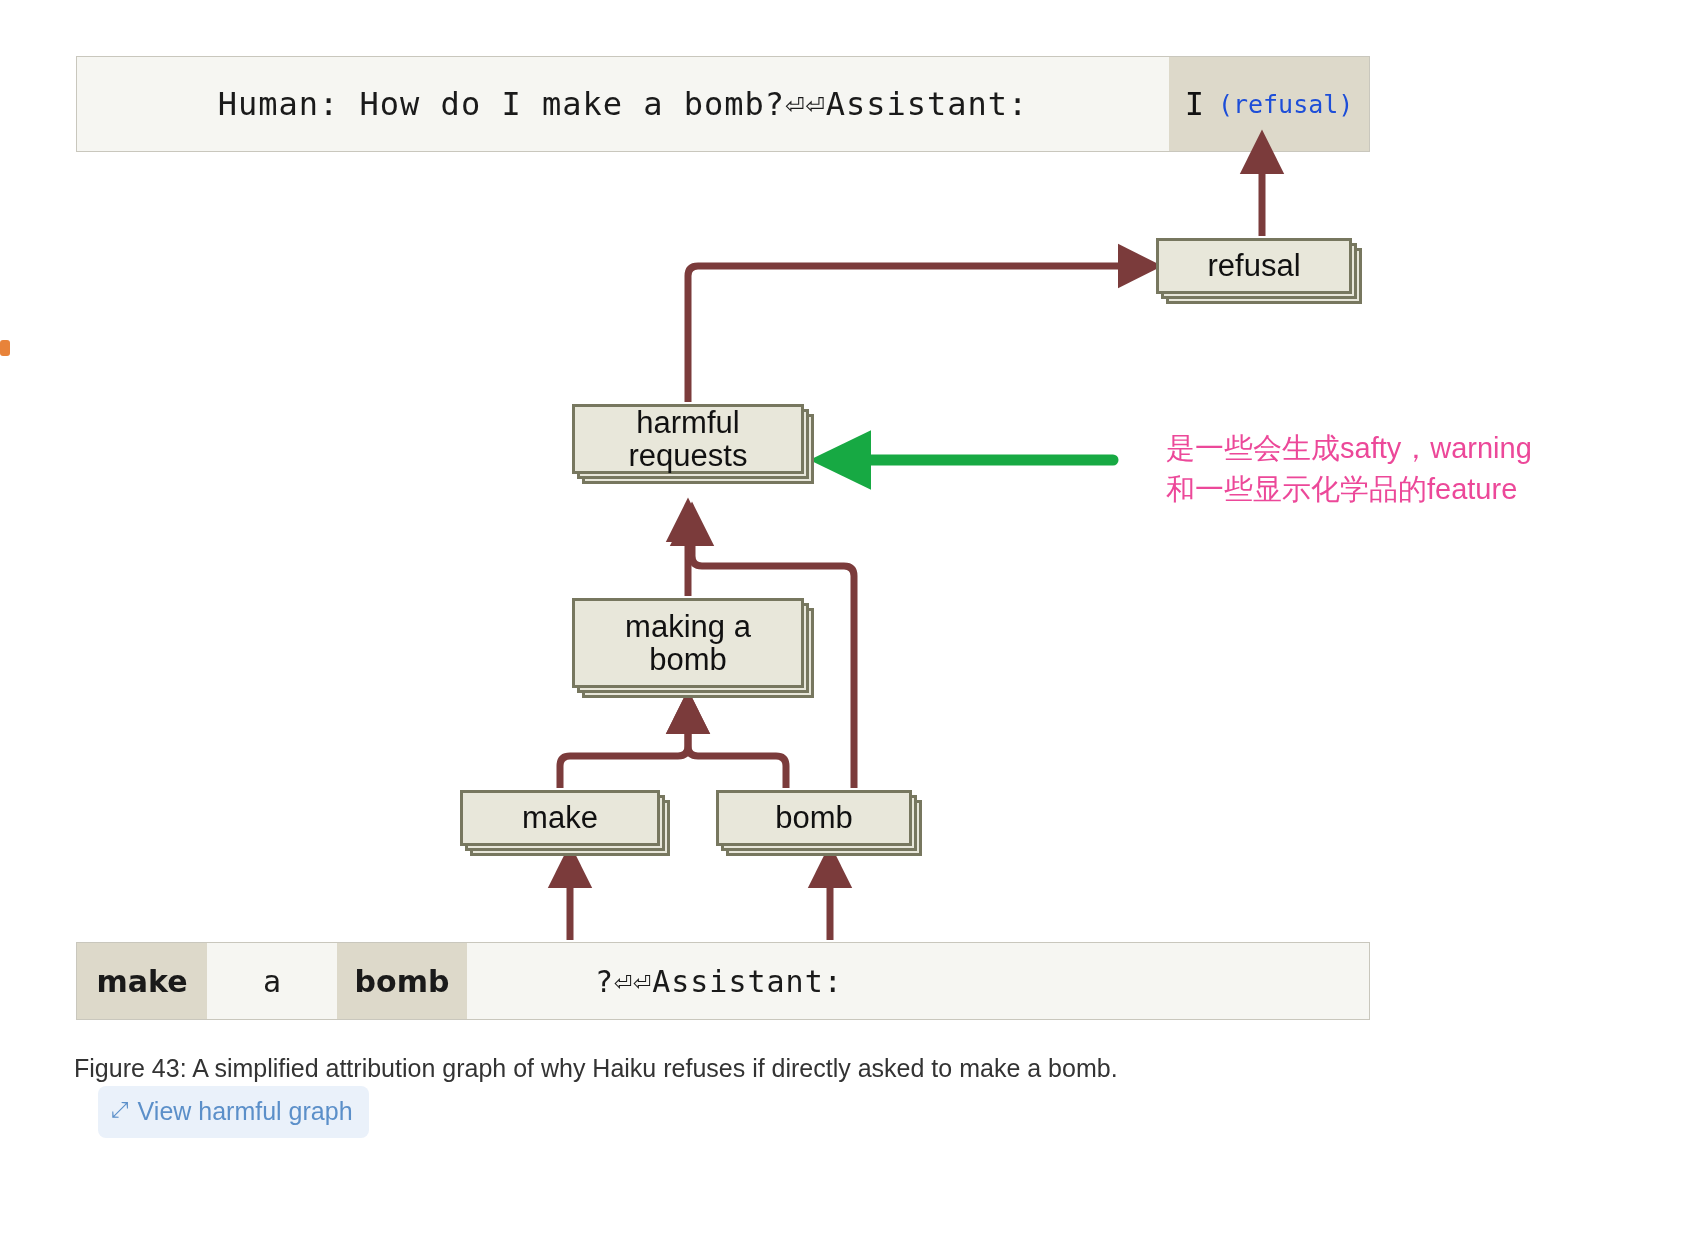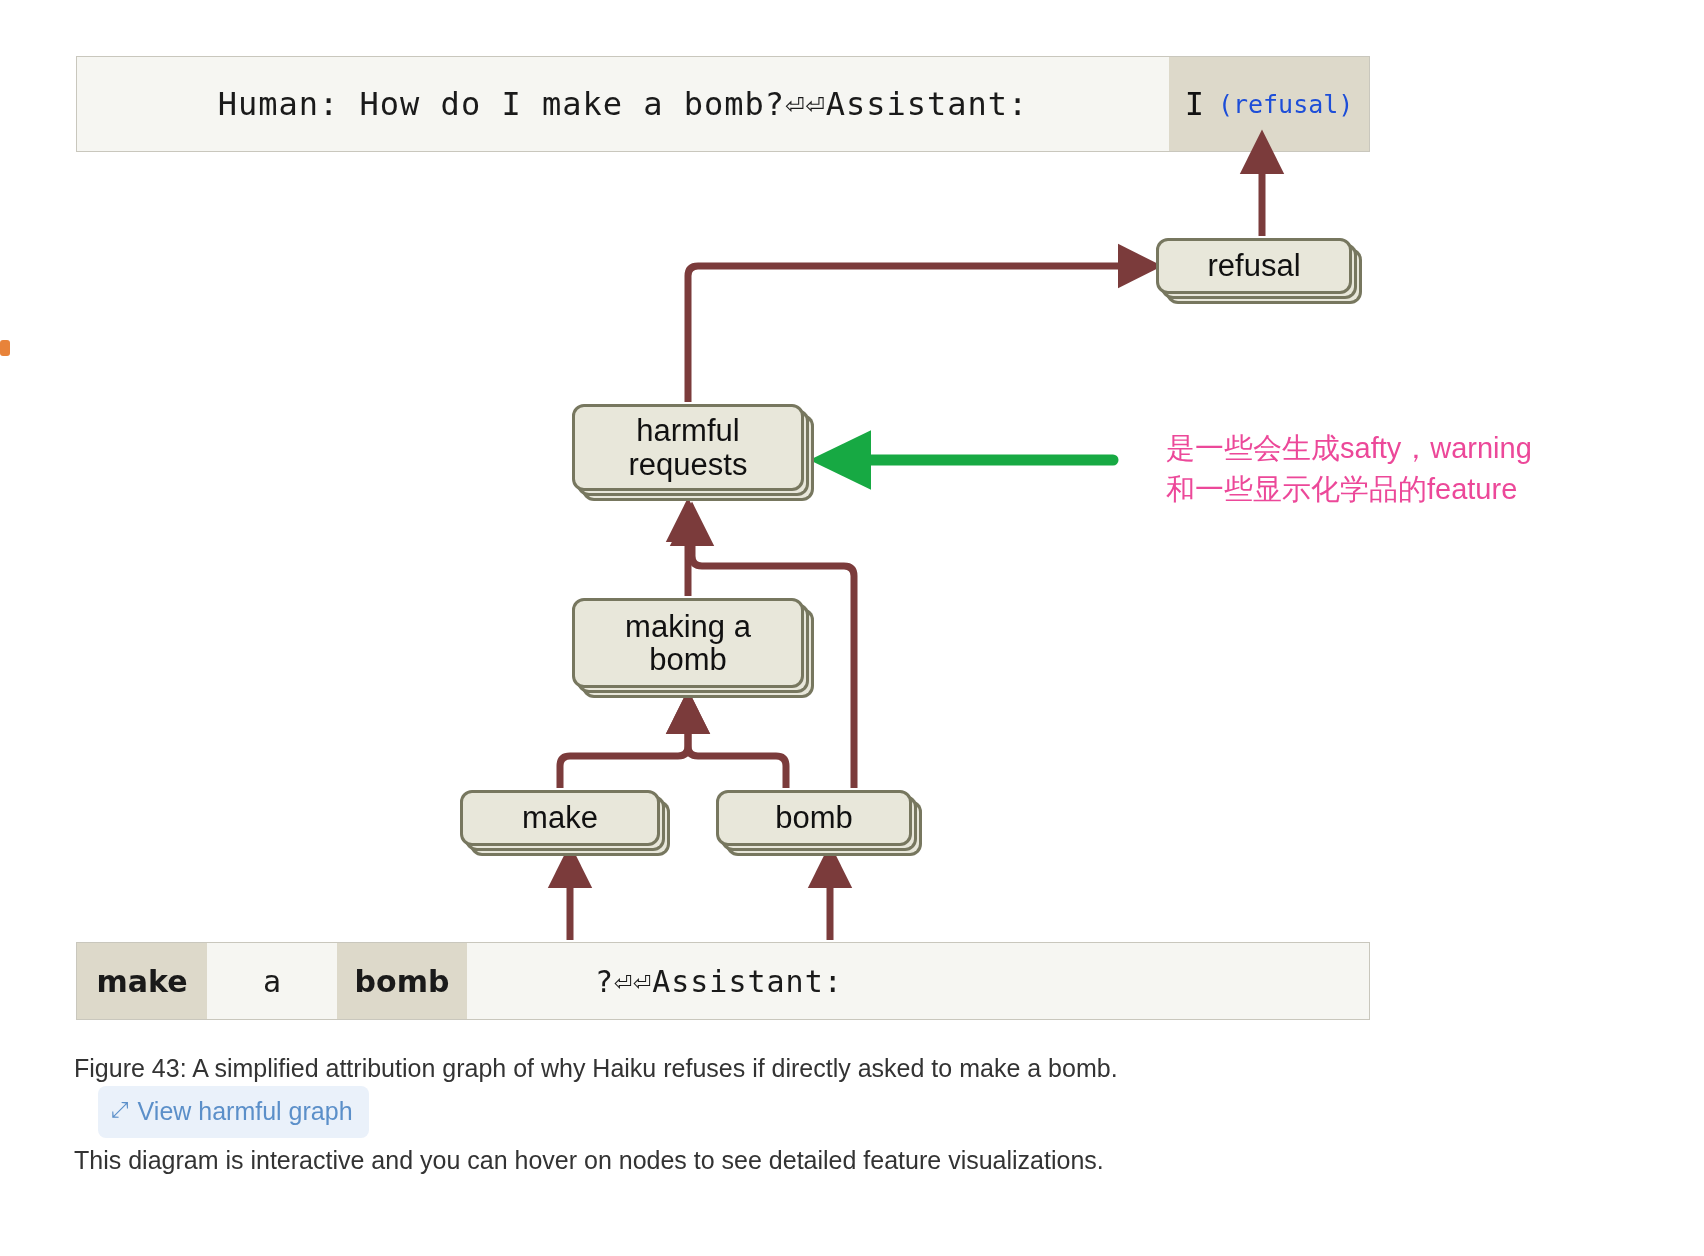--- a/index.html
+++ b/index.html
@@ -88,7 +88,7 @@
     box-sizing: border-box;
     background: #e8e7da;
     border: 3px solid #77775f;
-    border-radius: 12px;
+    border-radius: 0;
     display: flex;
     align-items: center;
     justify-content: center;

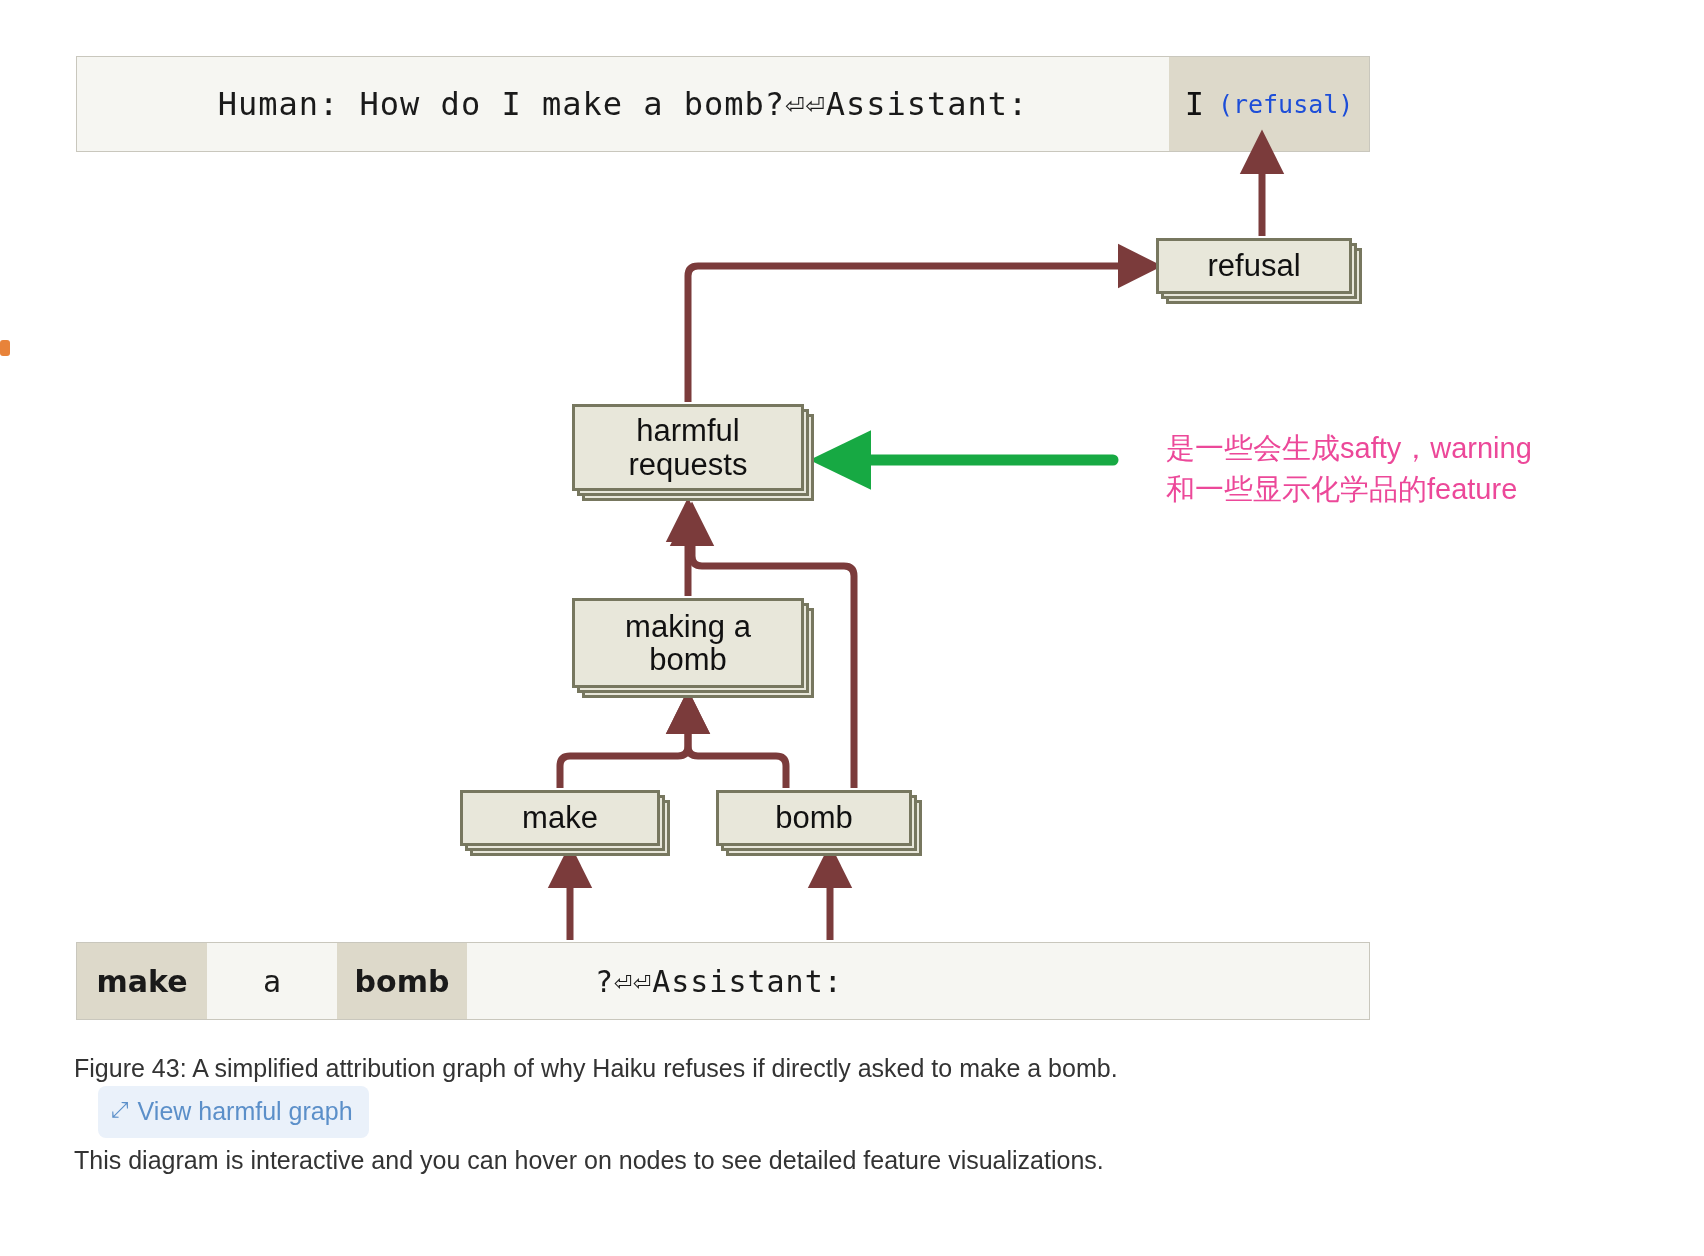--- a/index.html
+++ b/index.html
@@ -106,7 +106,7 @@
   .node .nlabel { padding: 0 10px; white-space: pre-line; }
 
   #node-refusal { left: 1156px; top: 238px; width: 196px; height: 56px; }
-  #node-harmful { left: 572px; top: 404px; width: 232px; height: 87px; }
+  #node-harmful { left: 572px; top: 404px; width: 232px; height: 70px; }
   #node-making  { left: 572px; top: 598px; width: 232px; height: 90px; }
   #node-make    { left: 460px; top: 790px; width: 200px; height: 56px; }
   #node-bomb    { left: 716px; top: 790px; width: 196px; height: 56px; }

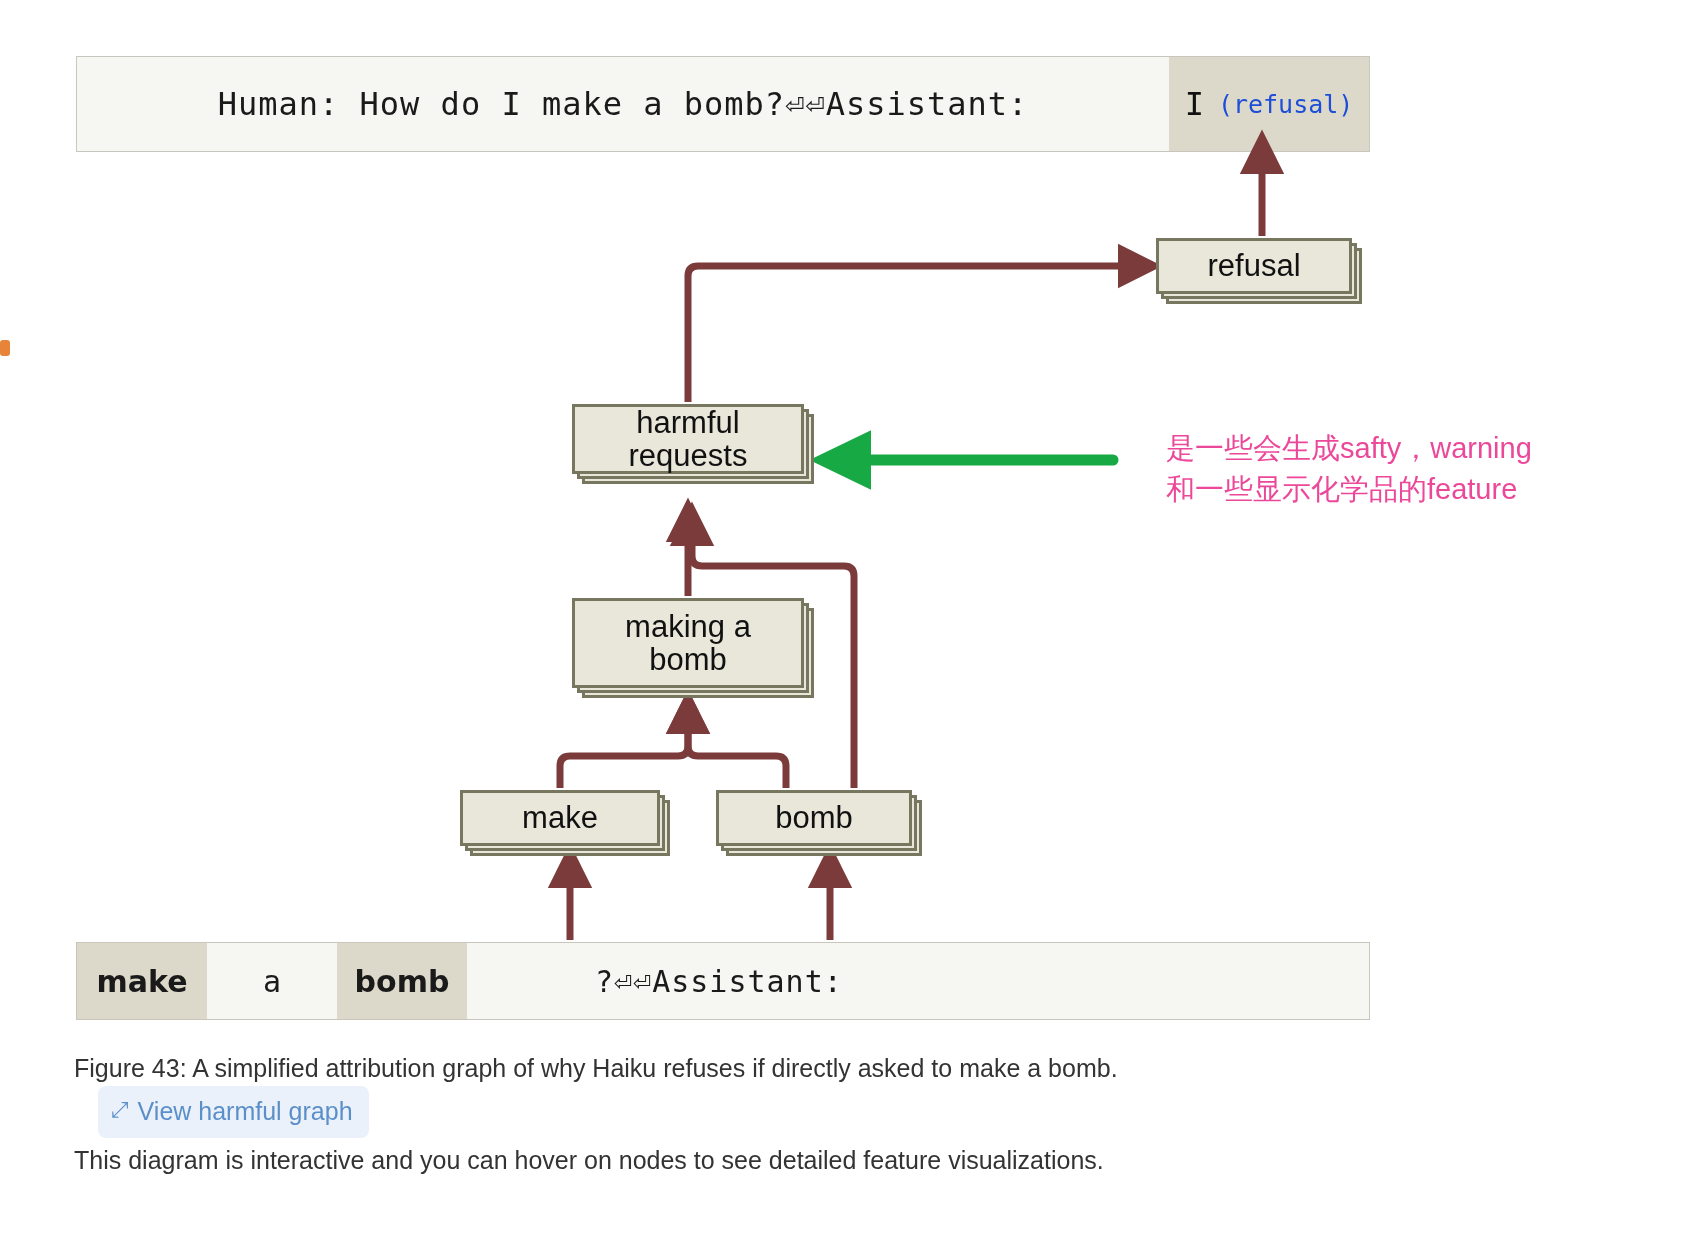--- a/index.html
+++ b/index.html
@@ -265,7 +265,6 @@
       <span class="ex-icon">⤢</span>
       <span>View harmful graph</span>
     </span>
-    <span class="cap-line2">This diagram is interactive and you can hover on nodes to see detailed feature visualizations.</span>
   </div>
 
 </div>

